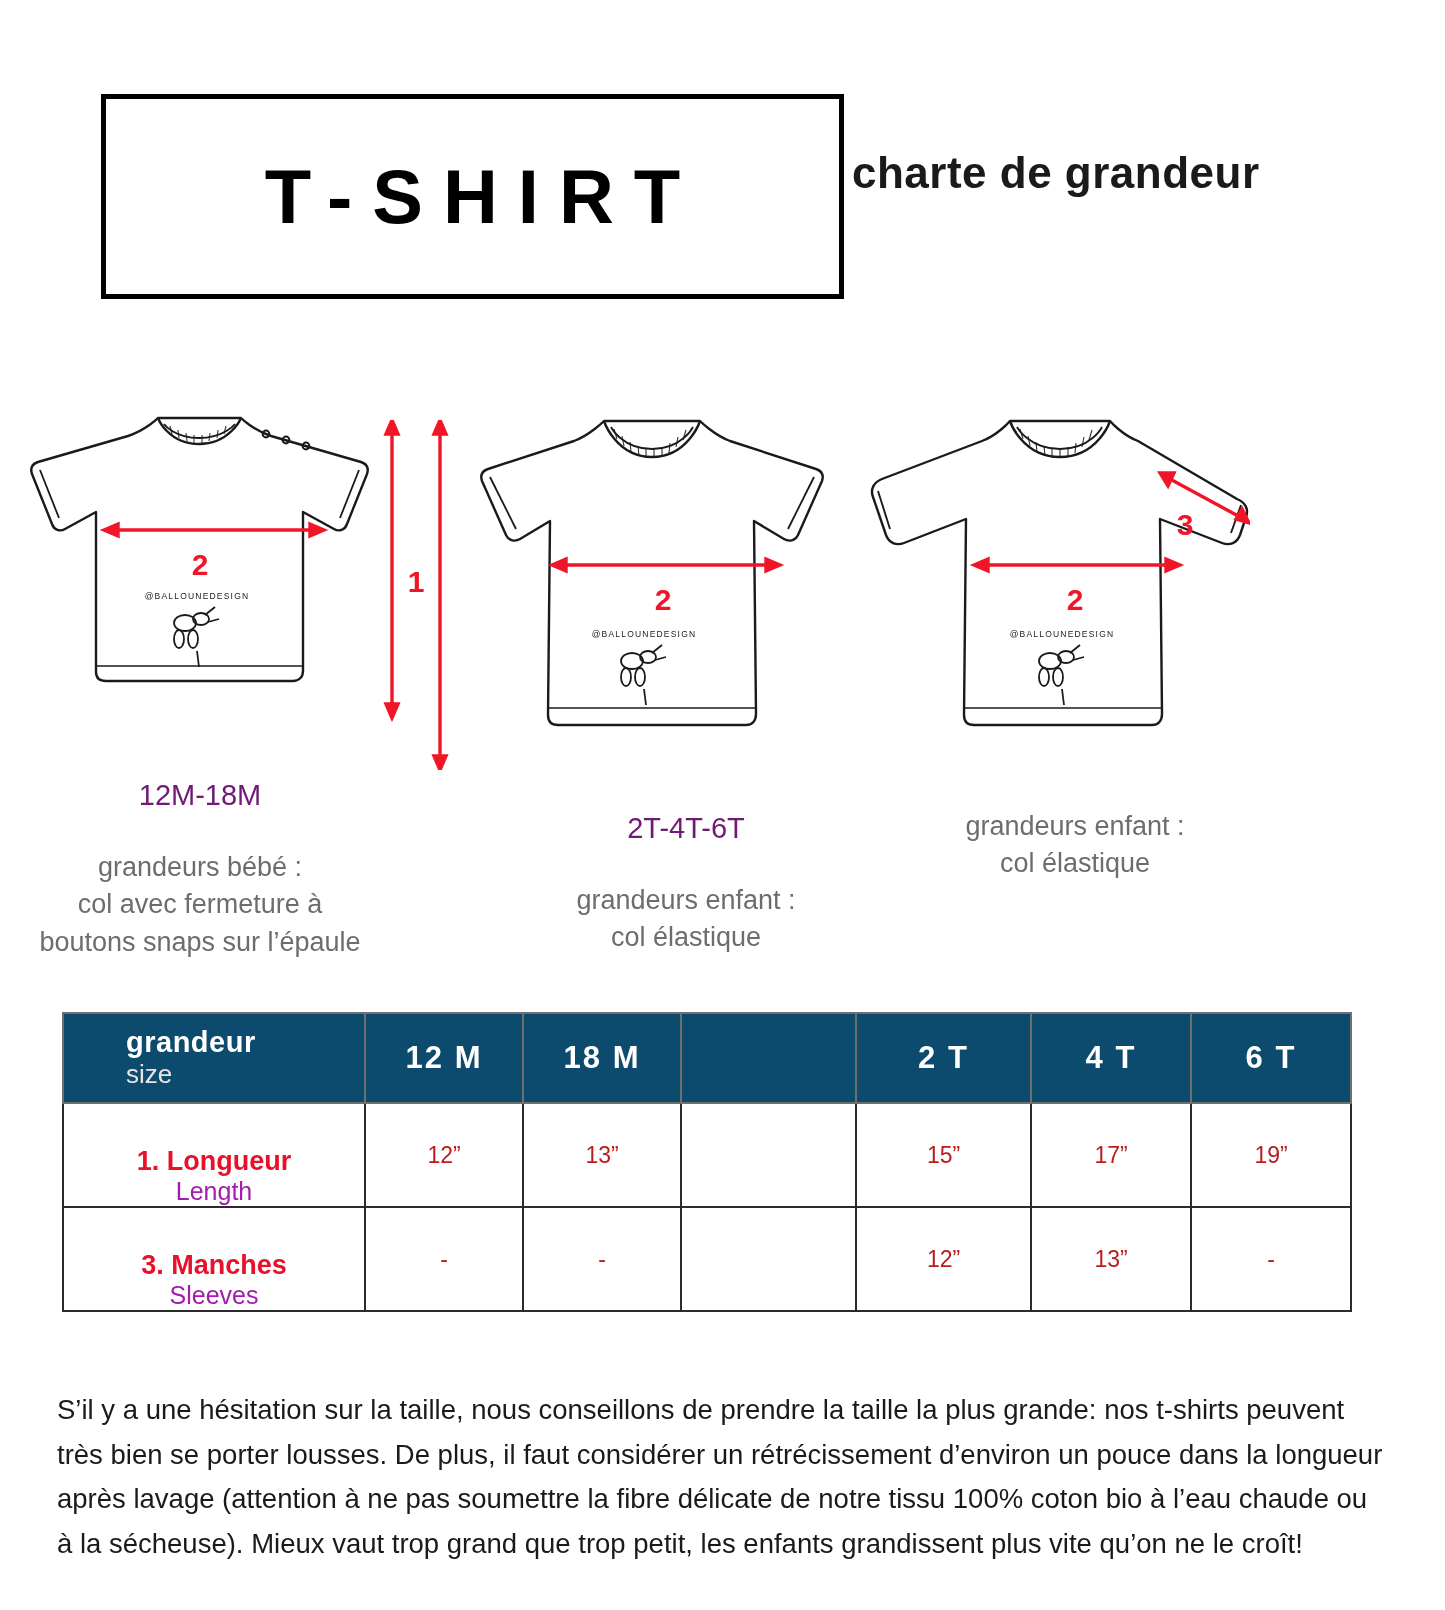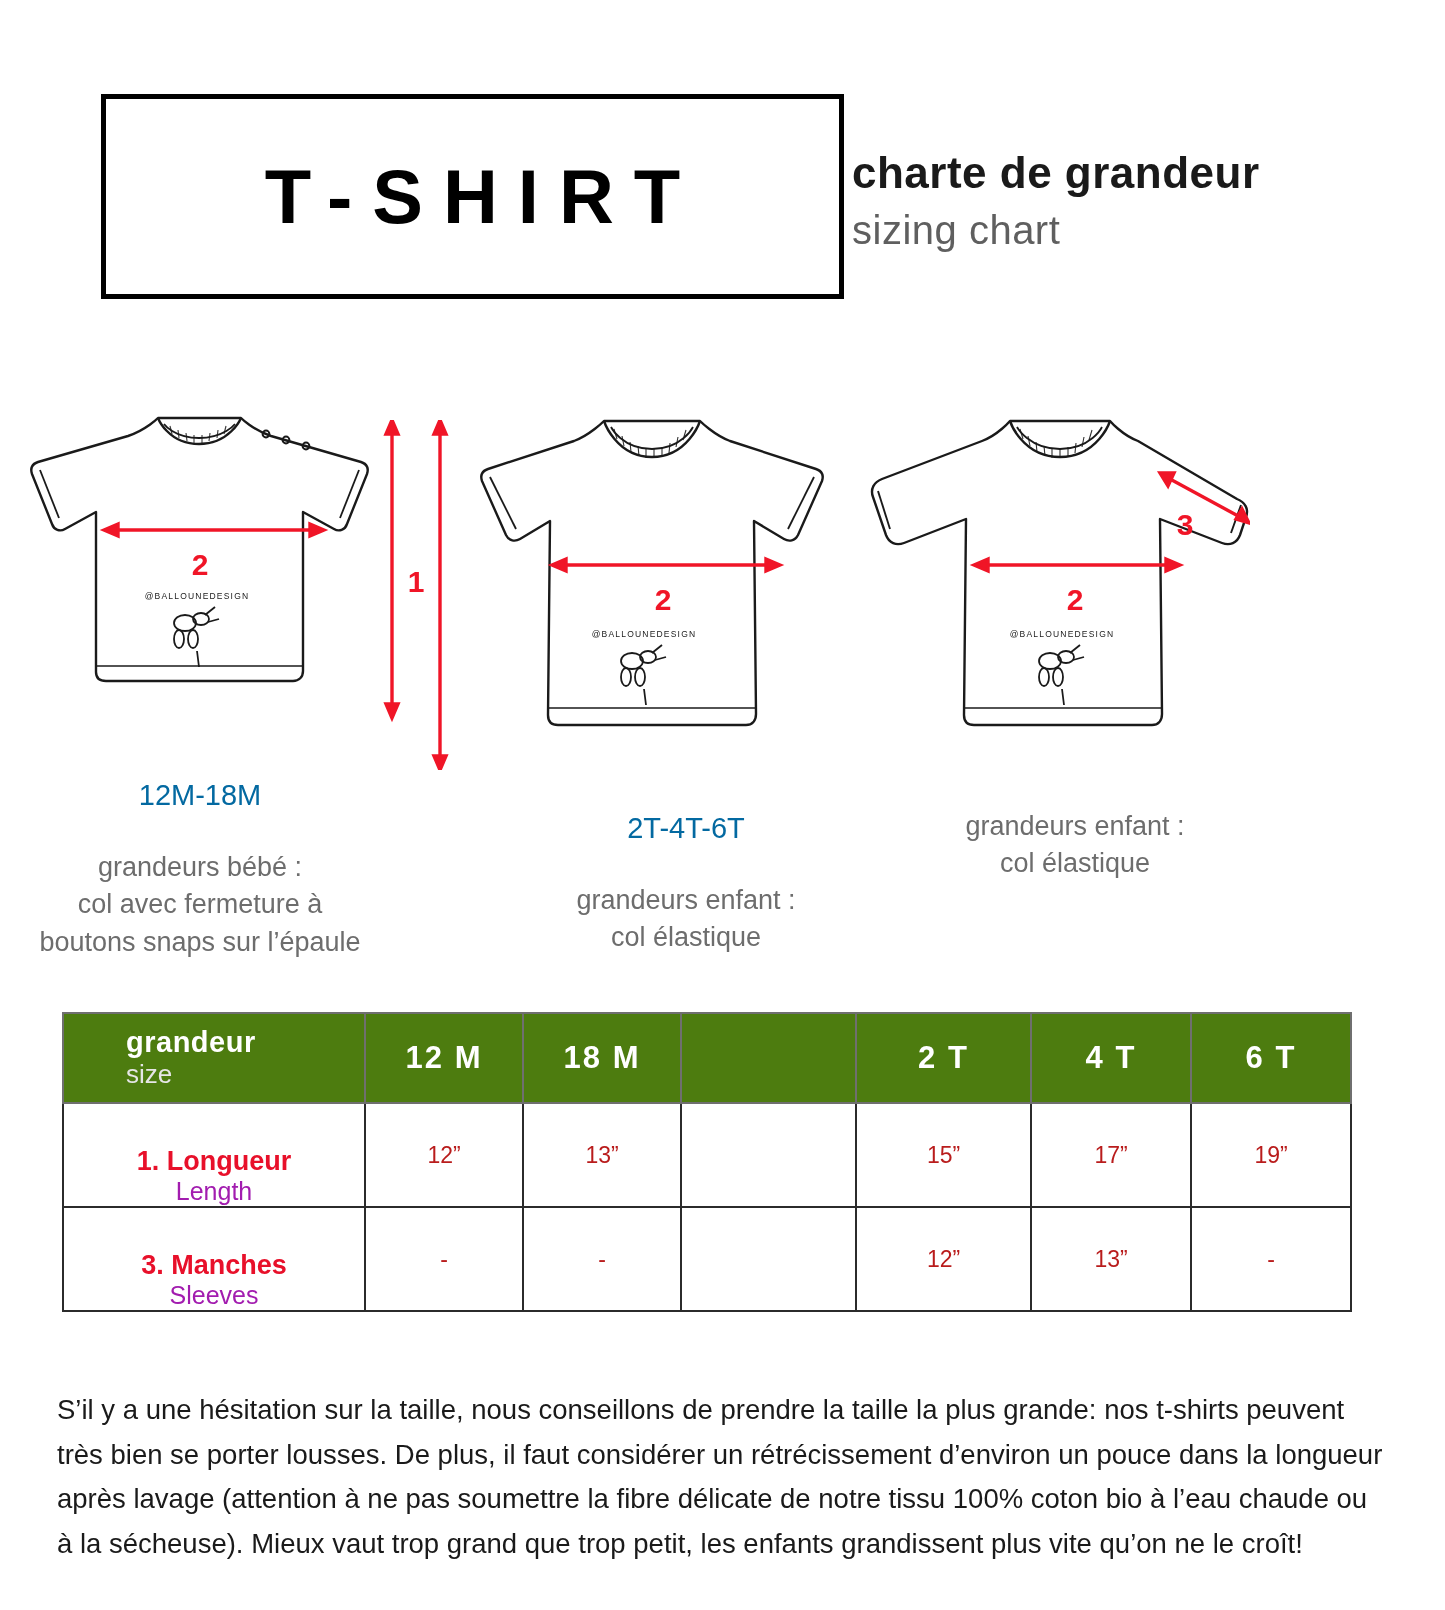--- a/index.html
+++ b/index.html
@@ -178,7 +178,6 @@
     <span class="title-text">T-SHIRT</span>
   </div>
   <div class="subtitle-fr">charte de grandeur</div>
-  <div class="subtitle-en">sizing chart</div>
 </div>
 
 <div class="shirts">

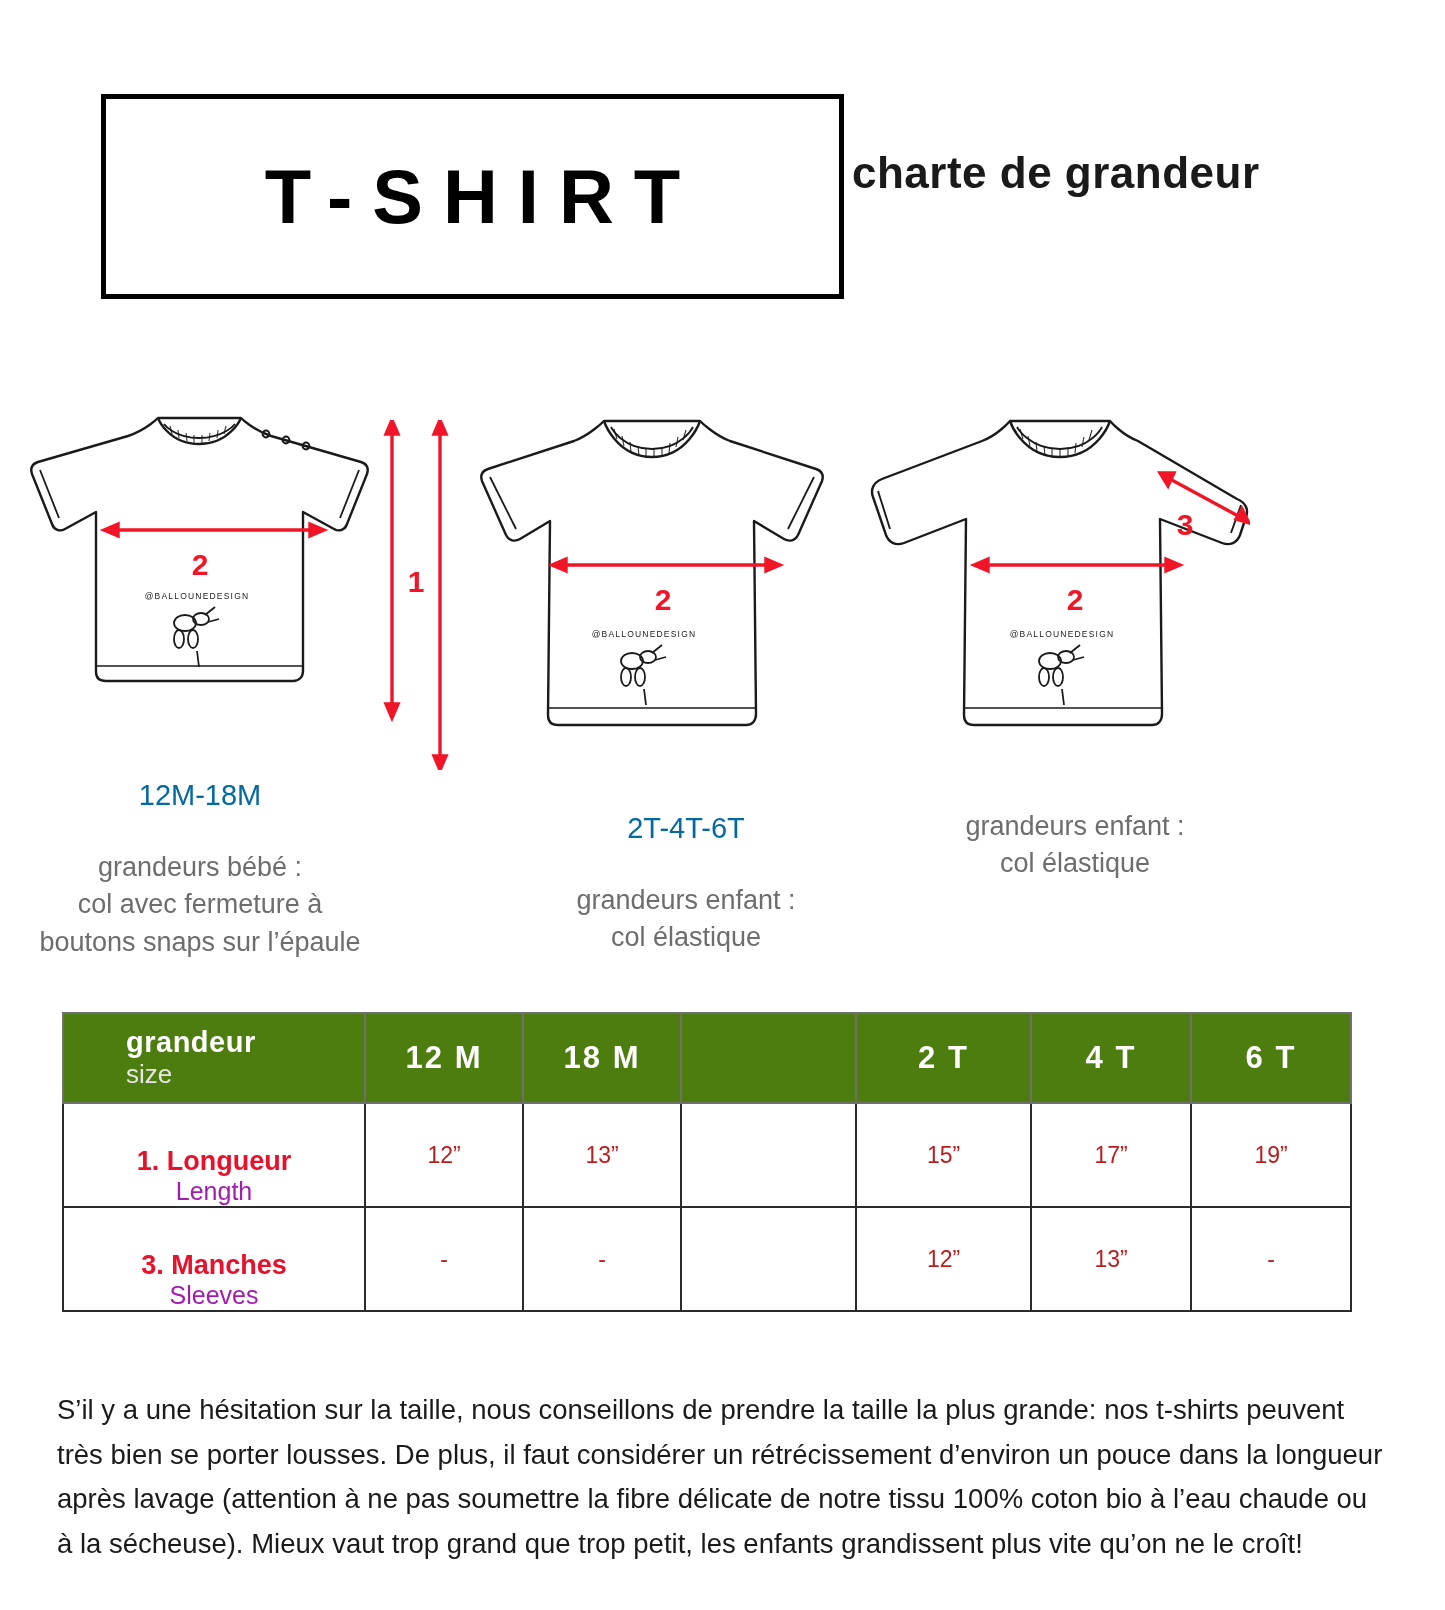--- a/index.html
+++ b/index.html
@@ -89,7 +89,7 @@
   .caption .size-name {
     display: block;
     font-size: 29px;
-    color: #0369a1;
+    color: #701a75;
     margin-bottom: 34px;
   }
 

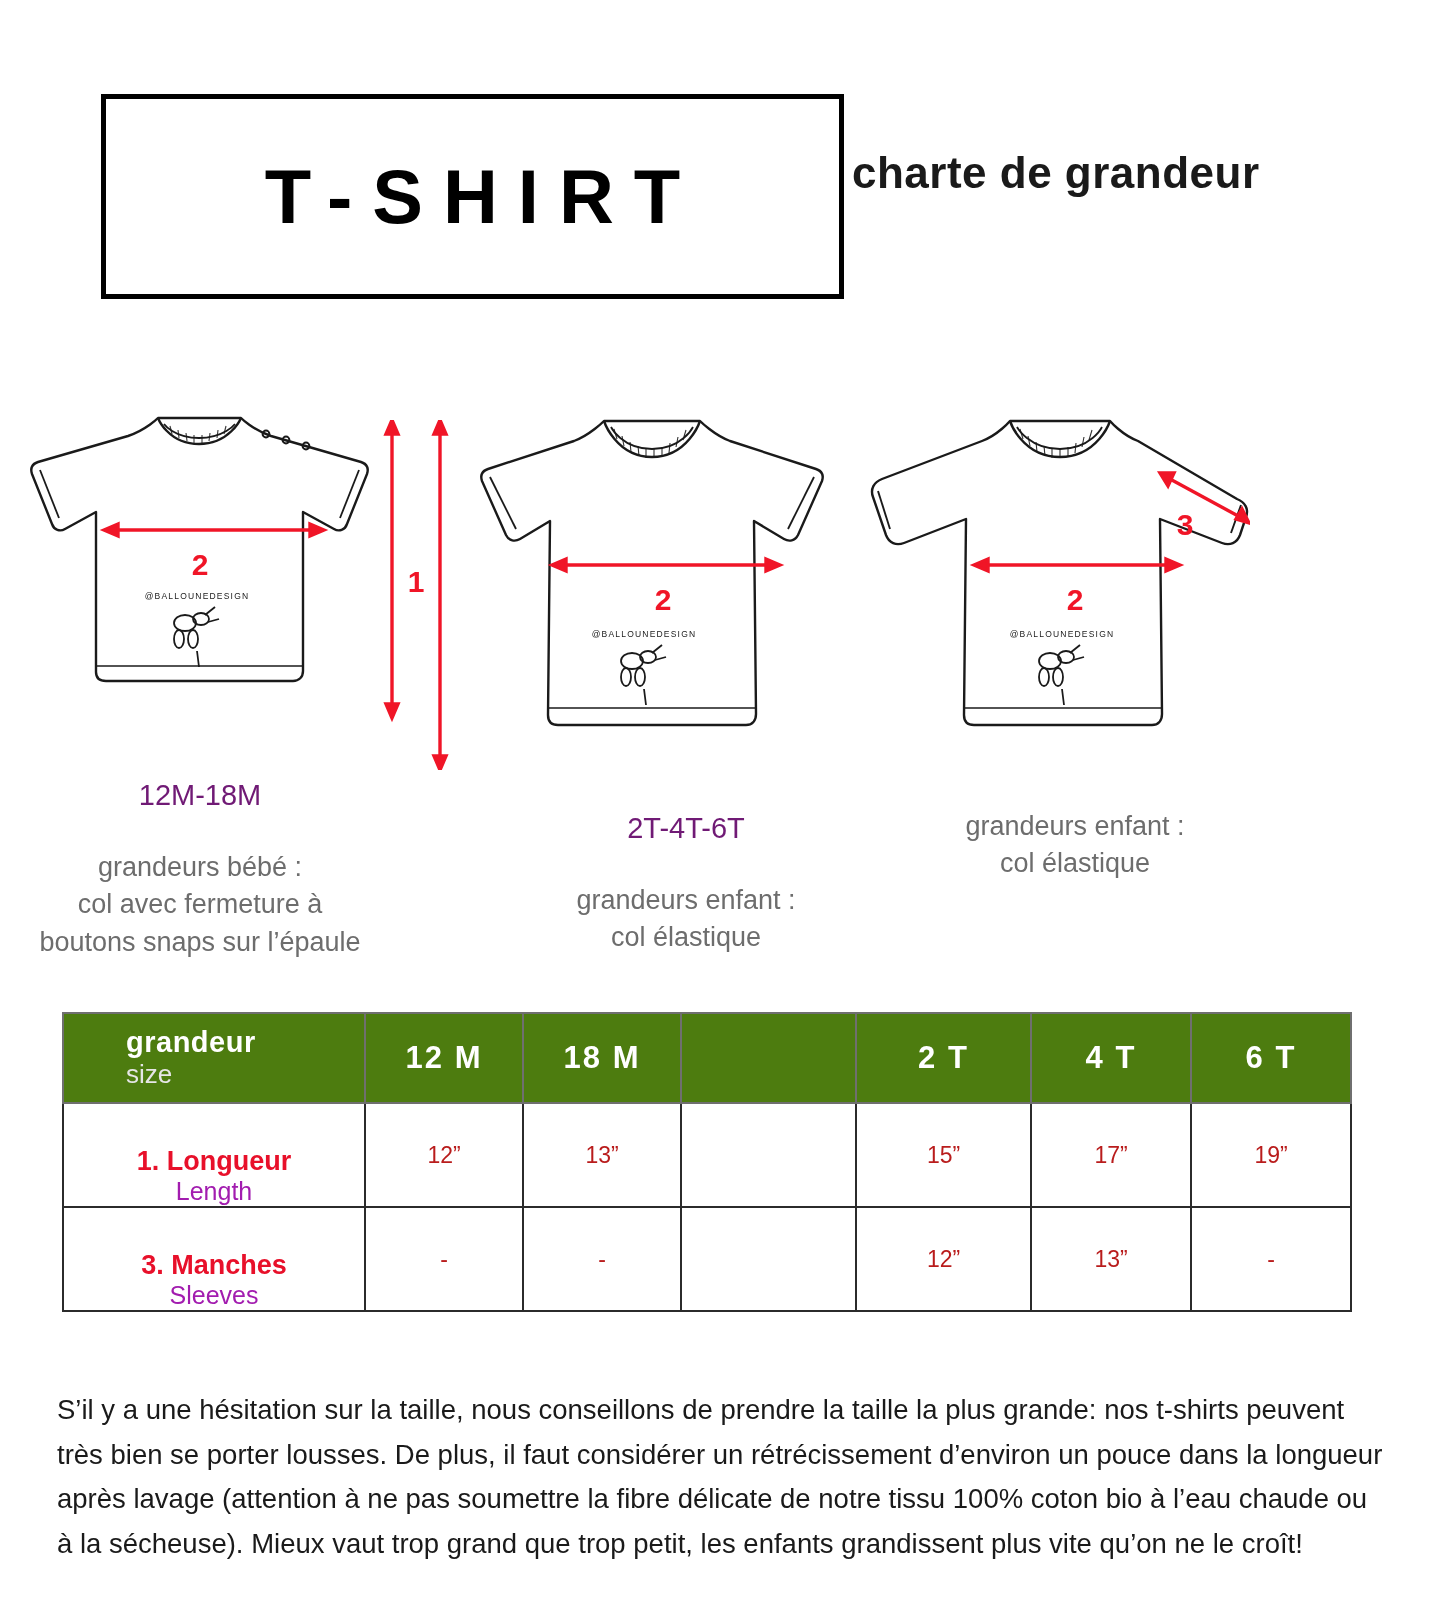--- a/index.html
+++ b/index.html
@@ -109,7 +109,7 @@
     padding: 0;
   }
   .chart thead th {
-    background: #4d7c0f;
+    background: #0c4a6e;
     color: #ffffff;
     height: 88px;
     border-color: #6f6f6f;

